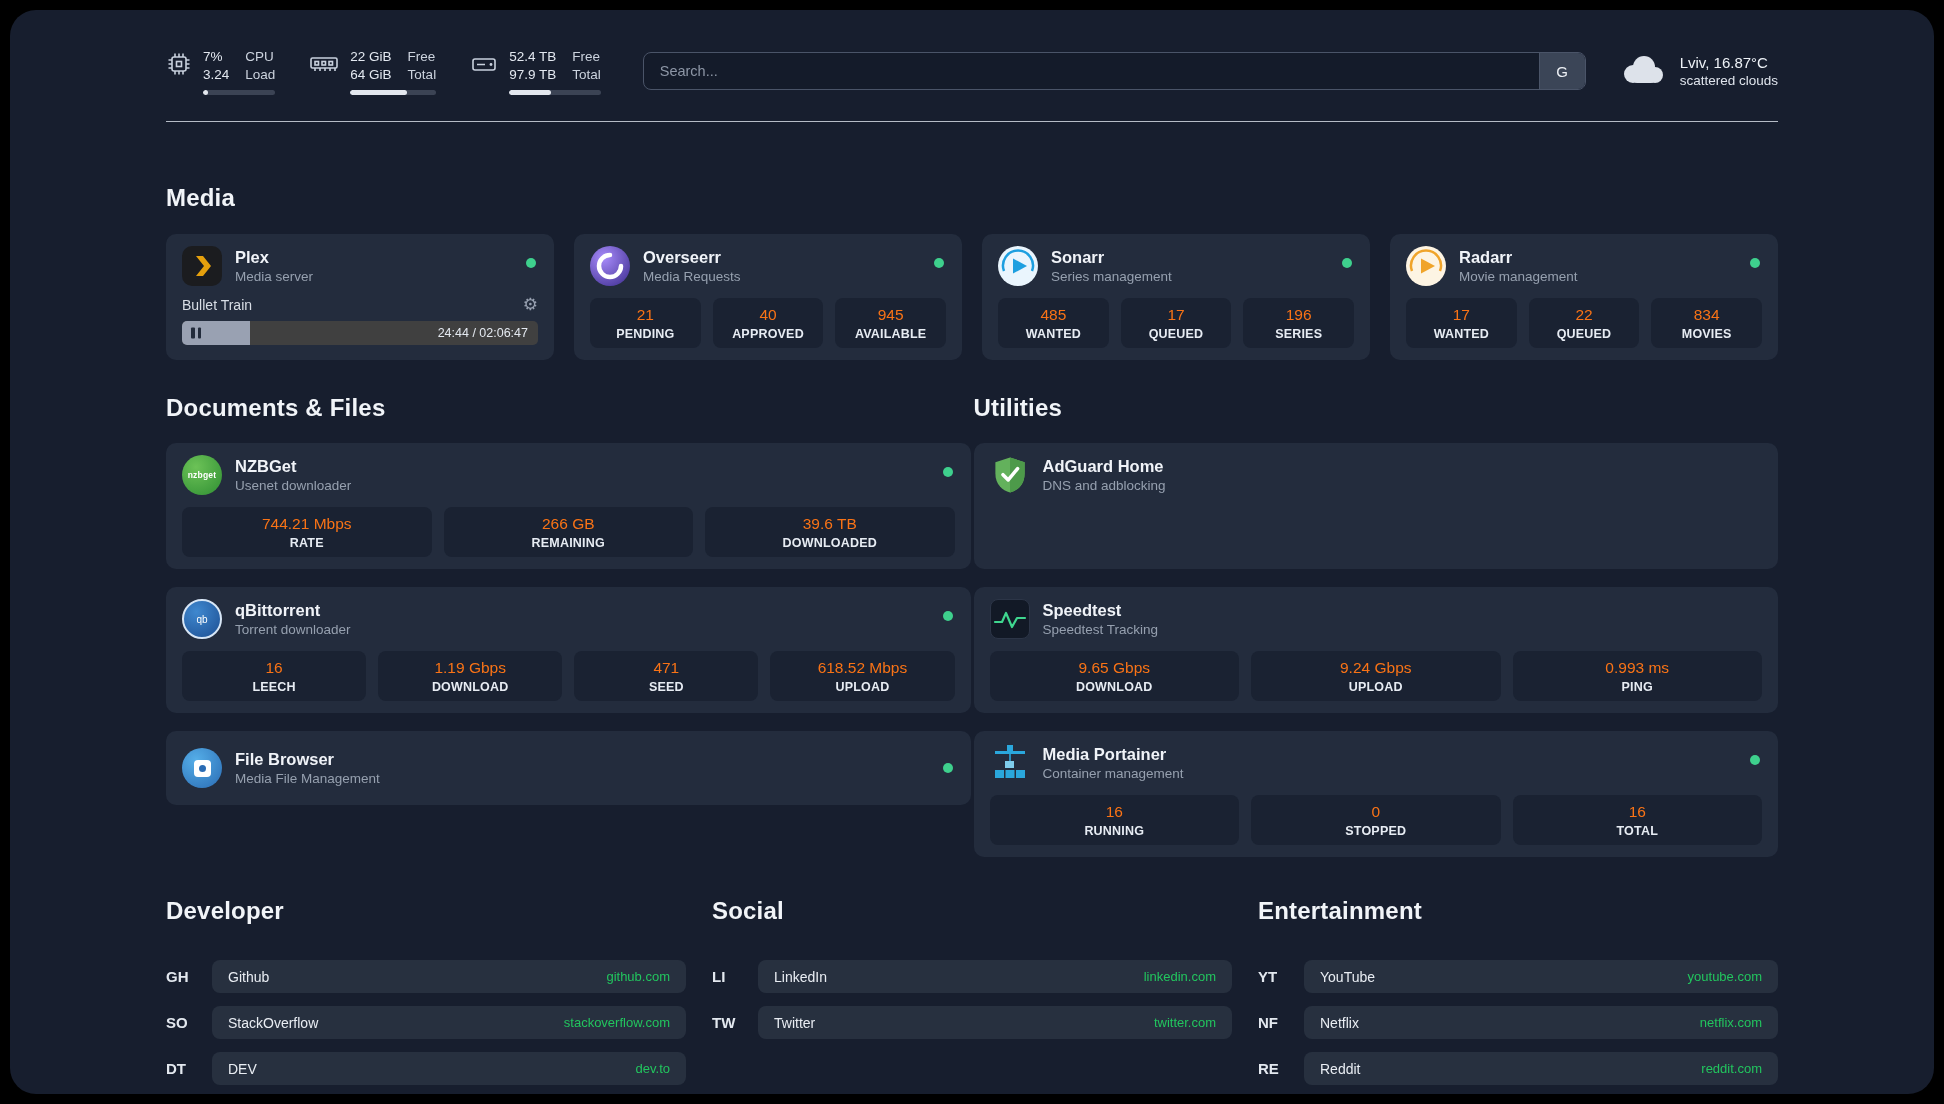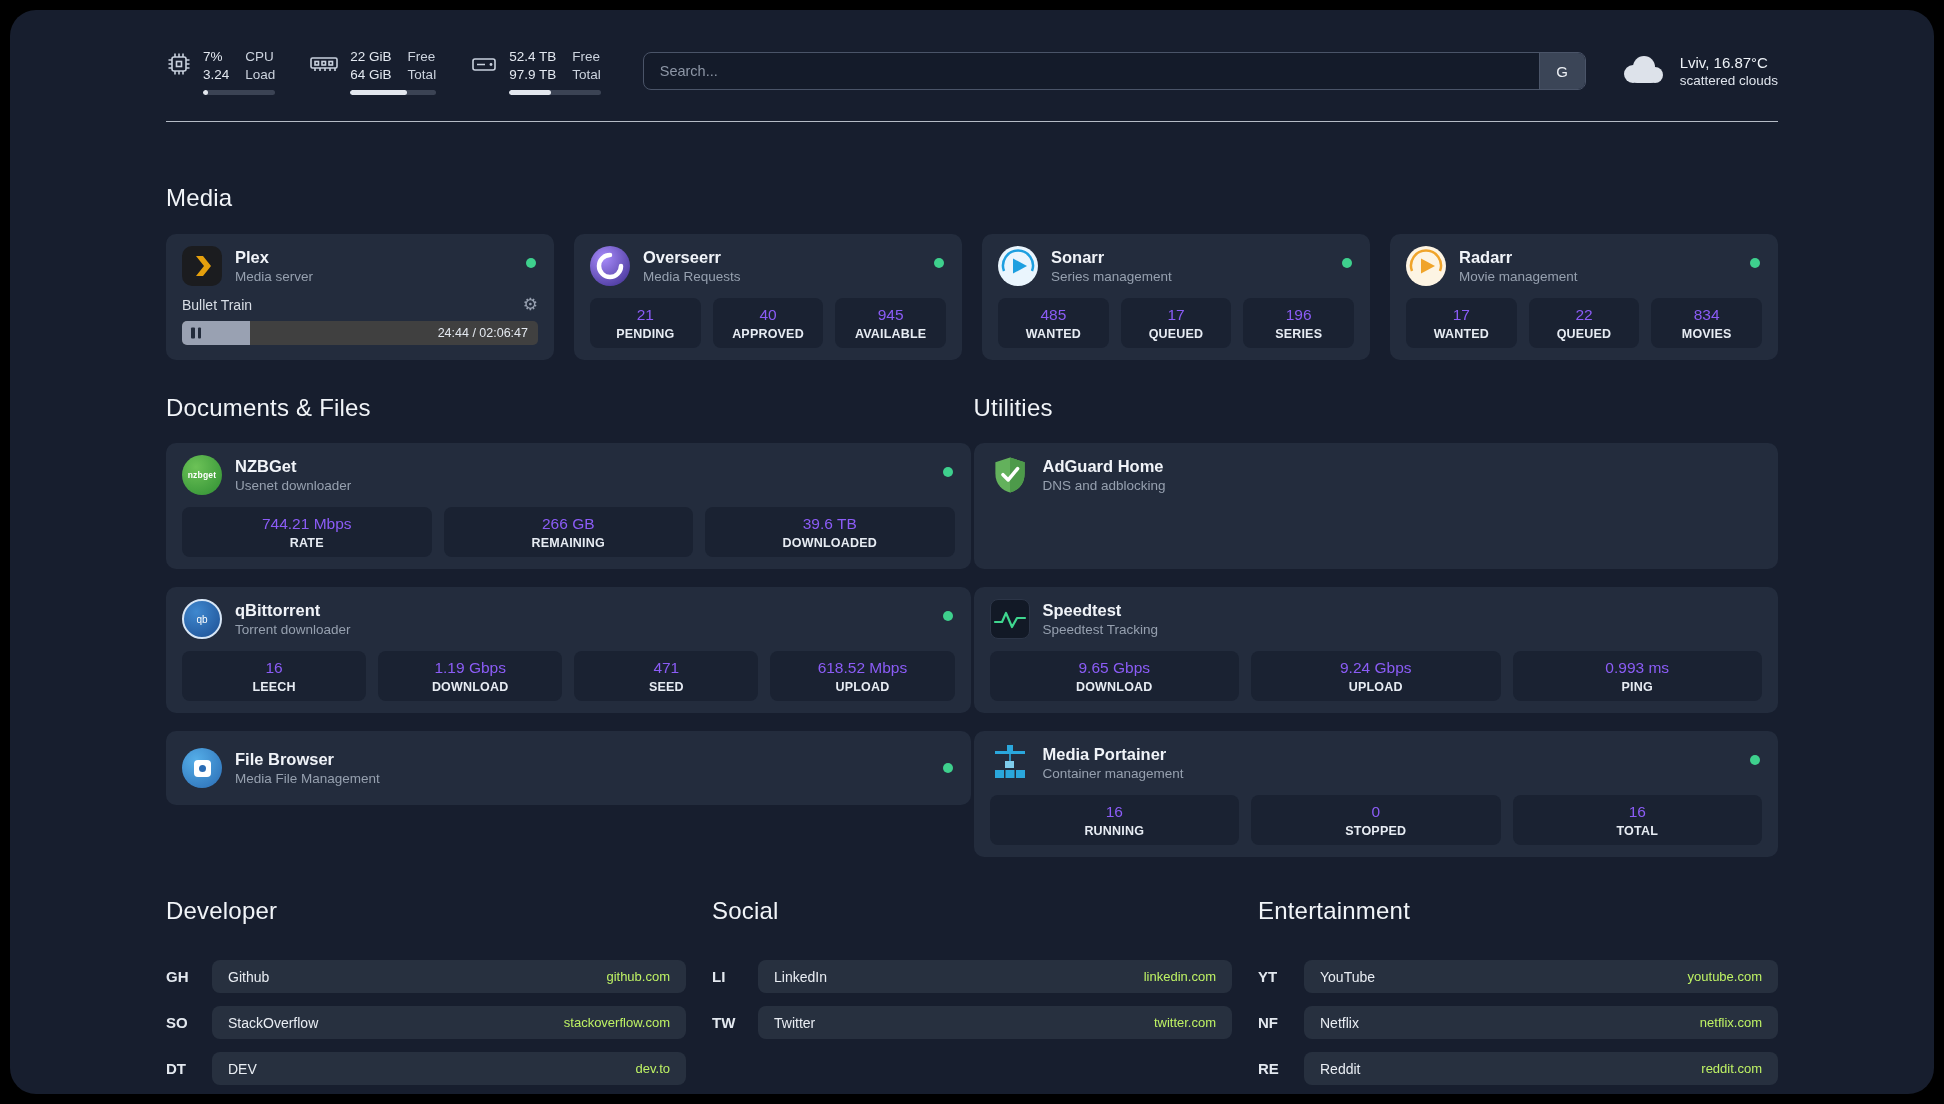--- a/index.html
+++ b/index.html
@@ -34,7 +34,7 @@
   .divider{margin-top:26px;border:none;border-top:1px solid rgba(222,228,238,.8)}
 
   
-  .section-title{font-size:24px;font-weight:400;color:#f1f4f8;letter-spacing:.2px;line-height:1.2}
+  .section-title{font-size:24px;font-weight:700;color:#f1f4f8;letter-spacing:.2px;line-height:1.2}
   .media-title{margin:62px 0 22px}
   .media-grid{display:grid;grid-template-columns:repeat(4,1fr);gap:20px}
 

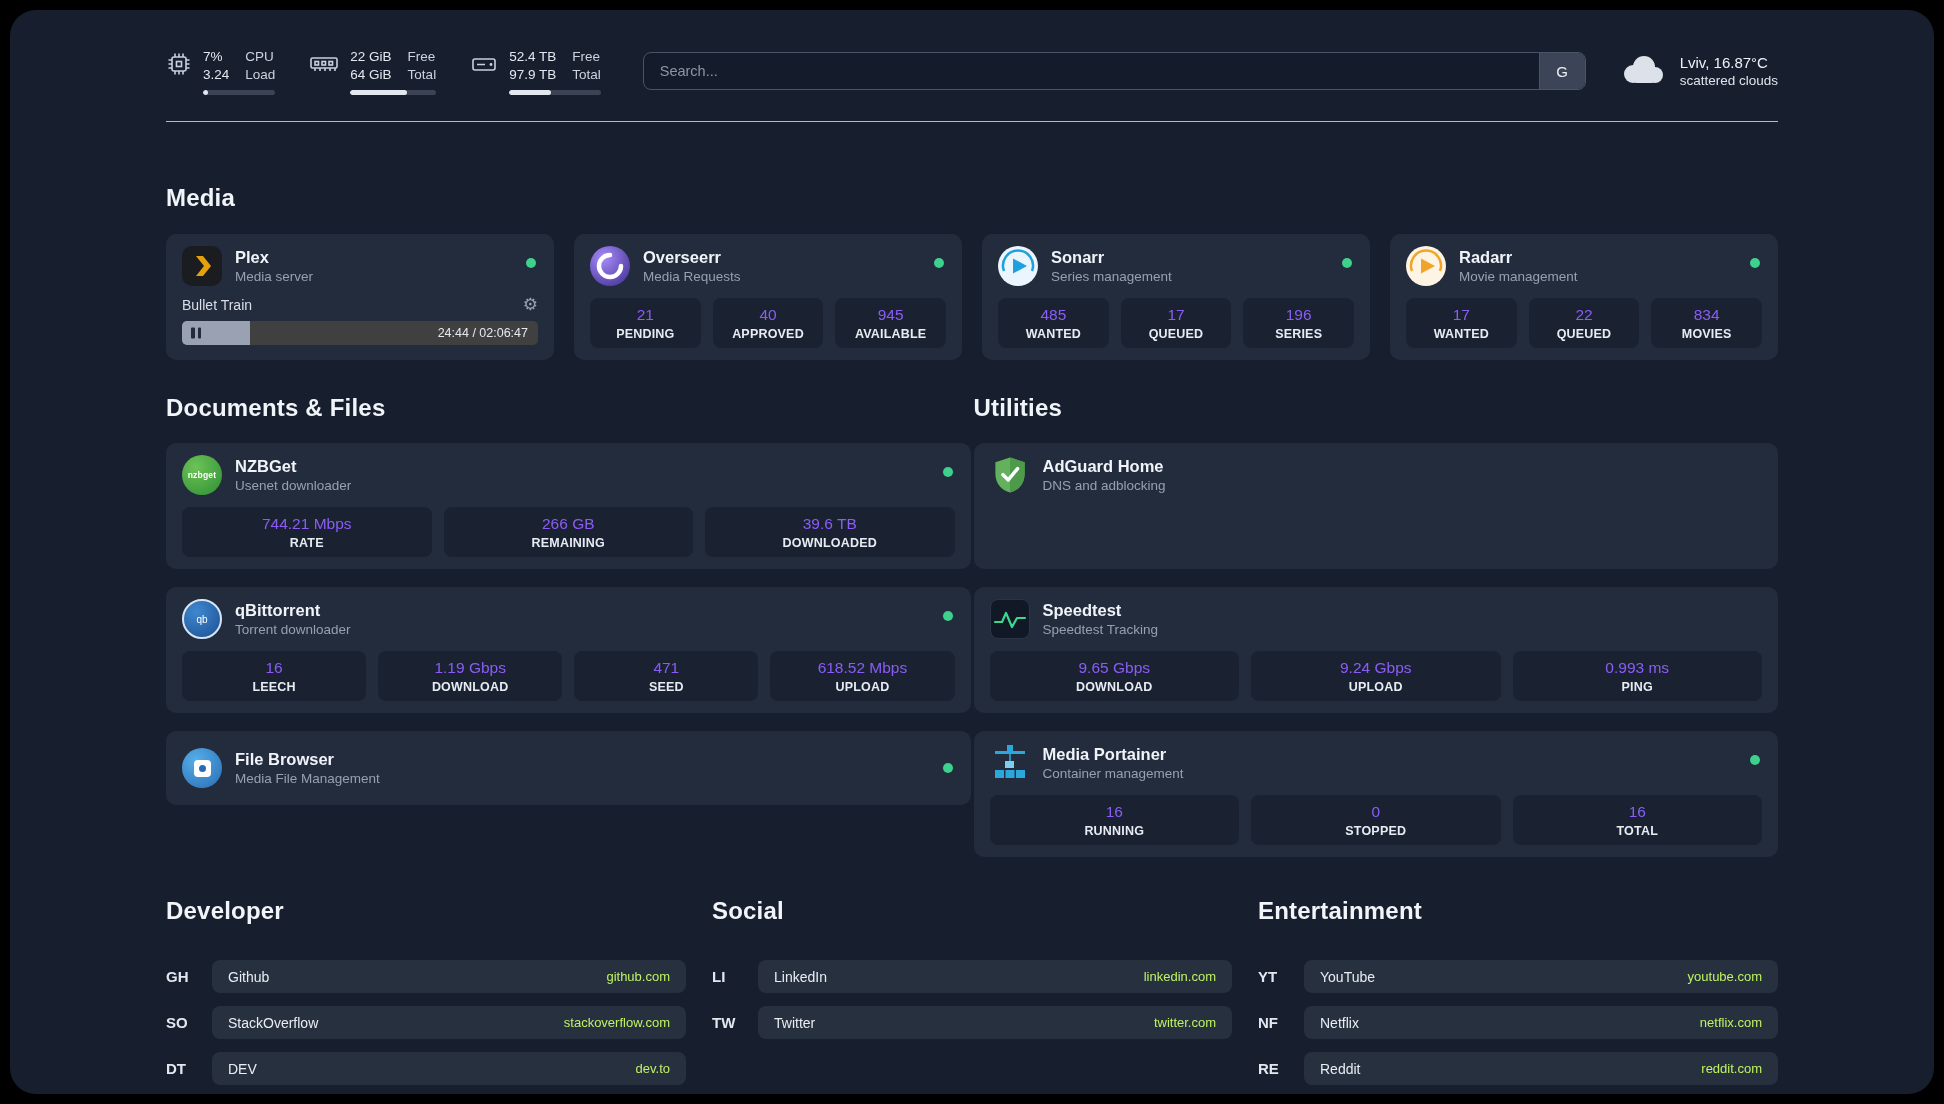--- a/index.html
+++ b/index.html
@@ -47,7 +47,7 @@
   .app-desc{font-size:13.5px;color:#96a0af;margin-top:2px}
   .stats{display:flex;gap:12px;margin-top:auto;padding-top:12px}
   .stat{flex:1;background:#1a2232;border-radius:8px;text-align:center;padding:8px 4px 7px}
-  .stat-value{font-size:15.5px;color:#8b5cf6}
+  .stat-value{font-size:15.5px;color:#f97316}
   .stat-label{font-size:12.5px;font-weight:700;color:#e7ecf3;margin-top:3px;letter-spacing:.2px}
 
   

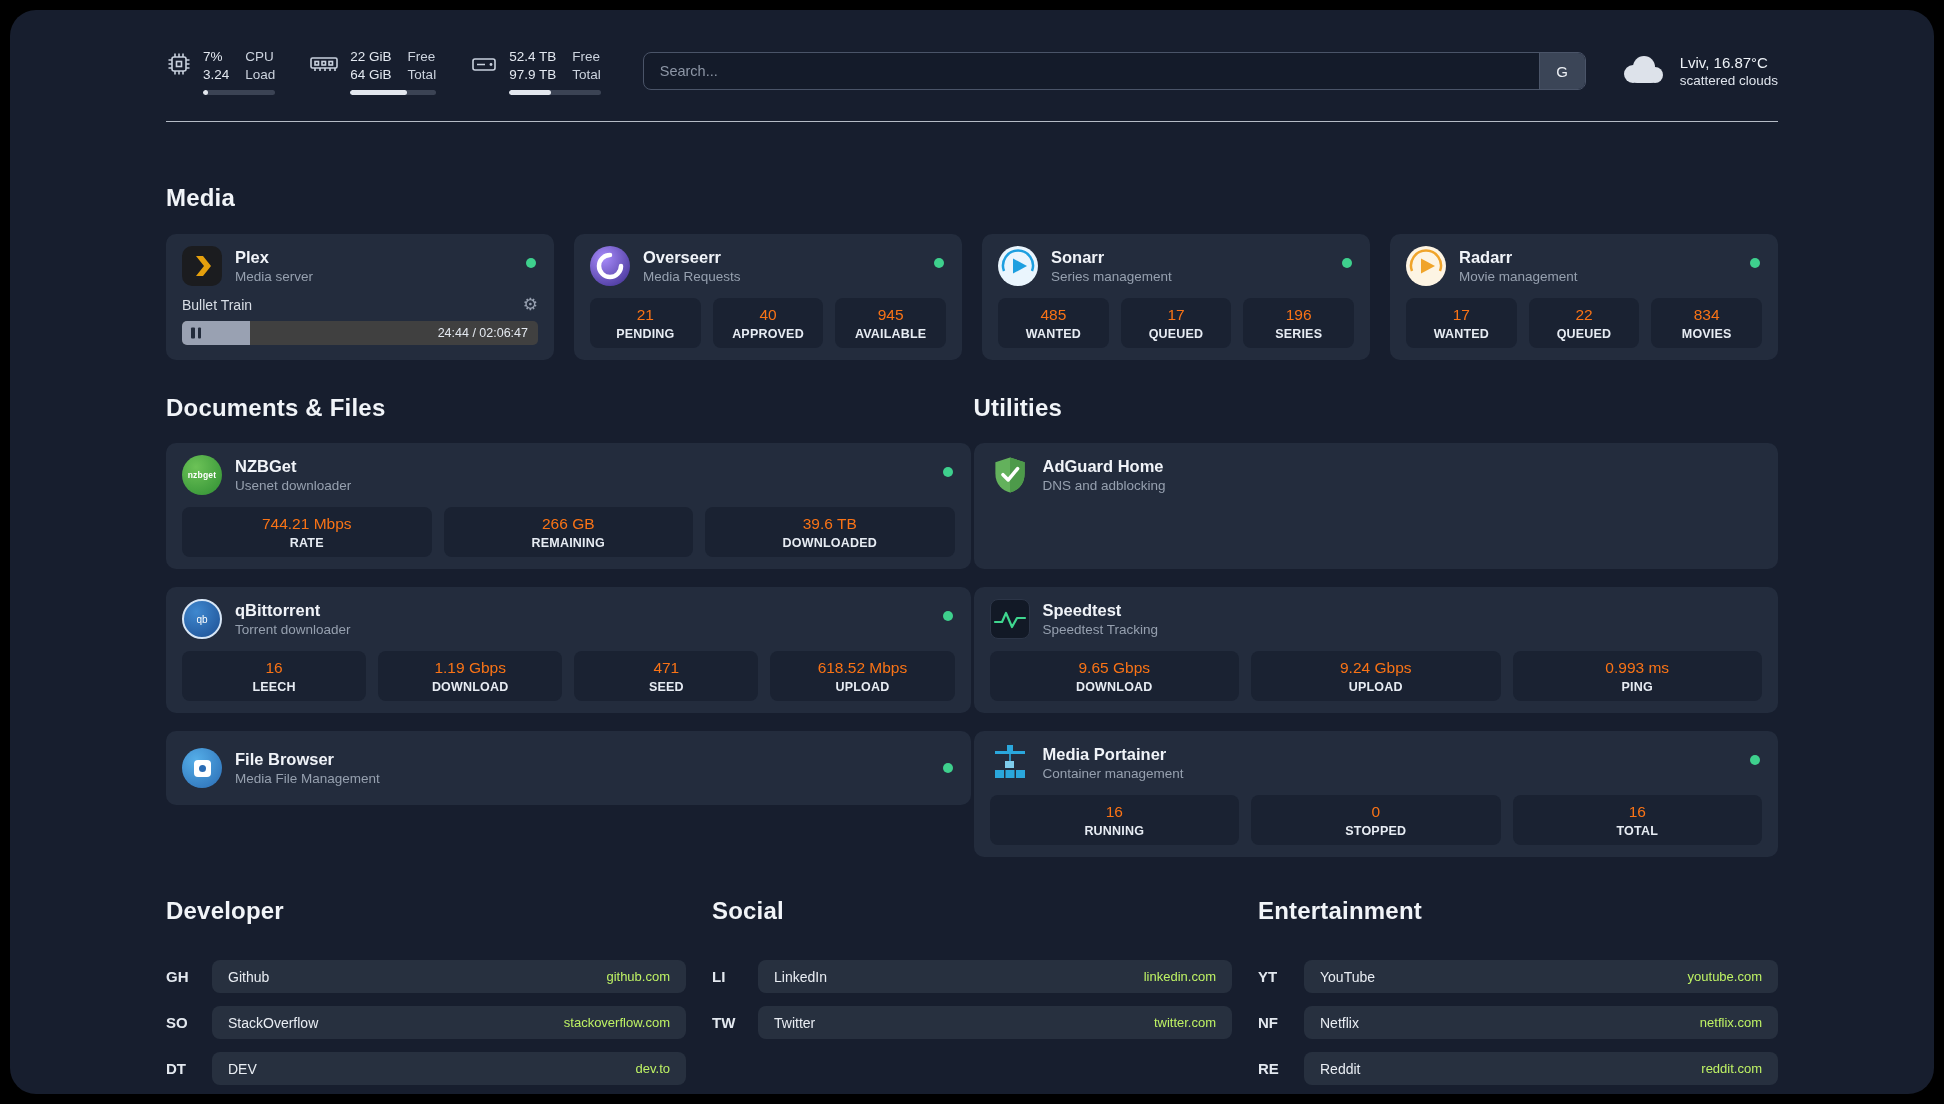--- a/index.html
+++ b/index.html
@@ -85,7 +85,7 @@
   .bm-abbr{width:46px;font-size:15px;font-weight:600;color:#e3e8ef;flex:0 0 46px}
   .bm-pill{flex:1;height:33px;background:#27303f;border-radius:8px;display:flex;align-items:center;justify-content:space-between;padding:0 16px}
   .bm-name{font-size:14px;color:#e9edf3}
-  .bm-url{font-size:13px;color:#bef264}
+  .bm-url{font-size:13px;color:#22c55e}
 </style>
 </head>
 <body>

